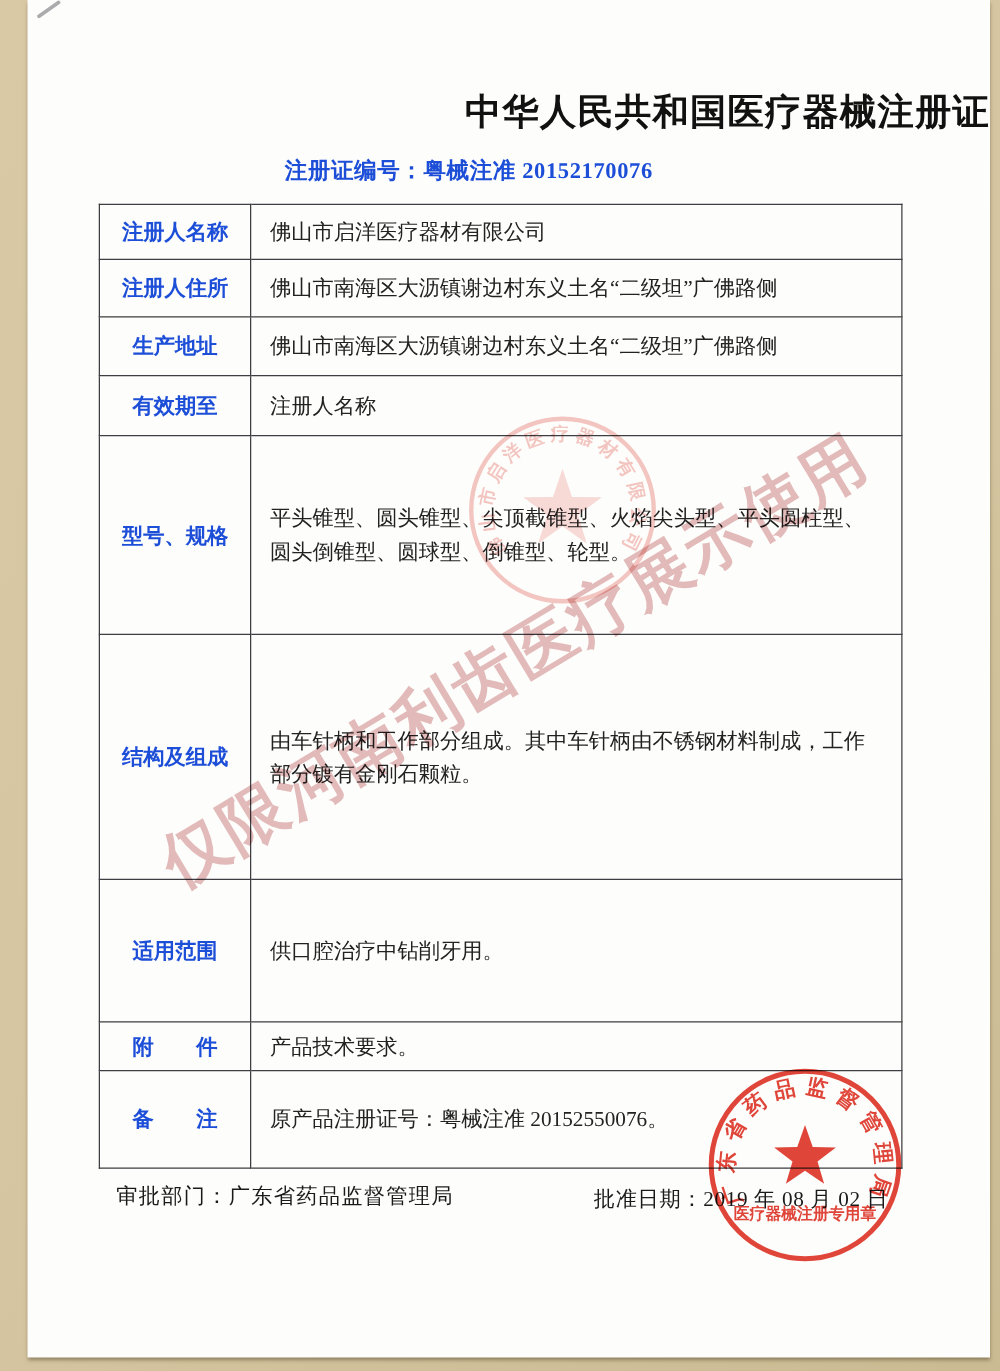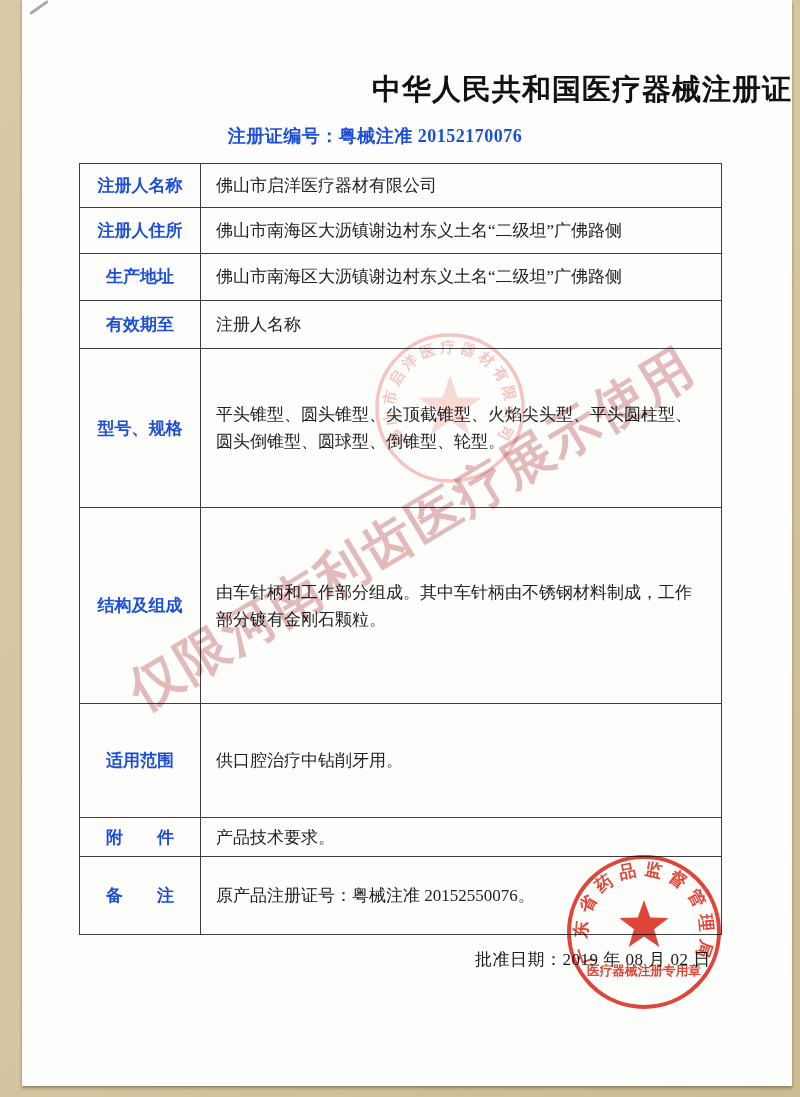--- a/index.html
+++ b/index.html
@@ -119,6 +119,7 @@
     </tbody>
   </table>
 
+  <div class="footer-dept">审批部门：广东省药品监督管理局</div>
 
   <div class="footer-dates">
     <div class="line"><span>批准日期：</span><span>2019 年 08 月 02 日</span></div>

